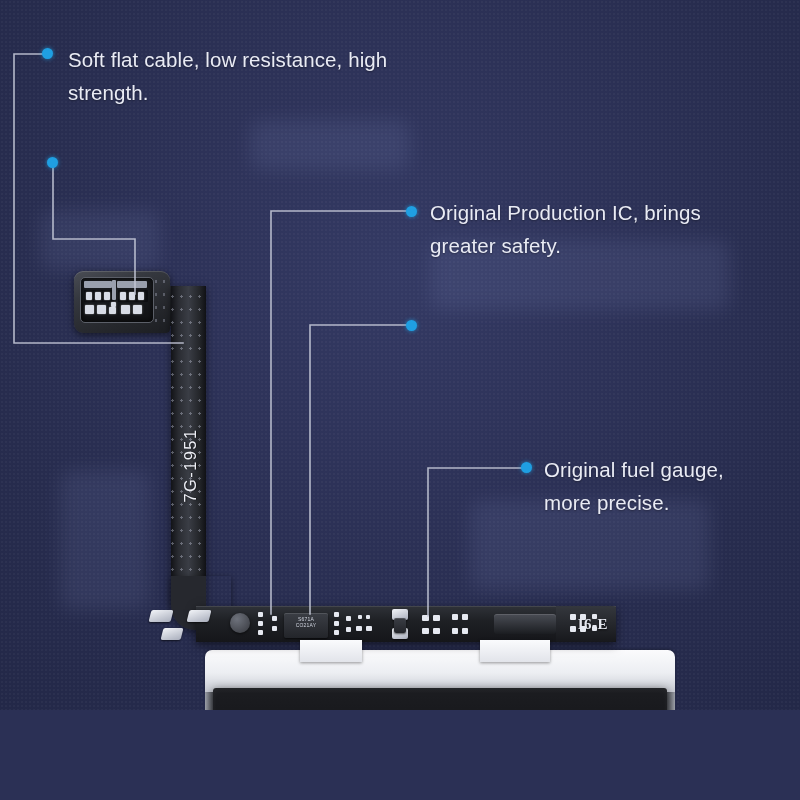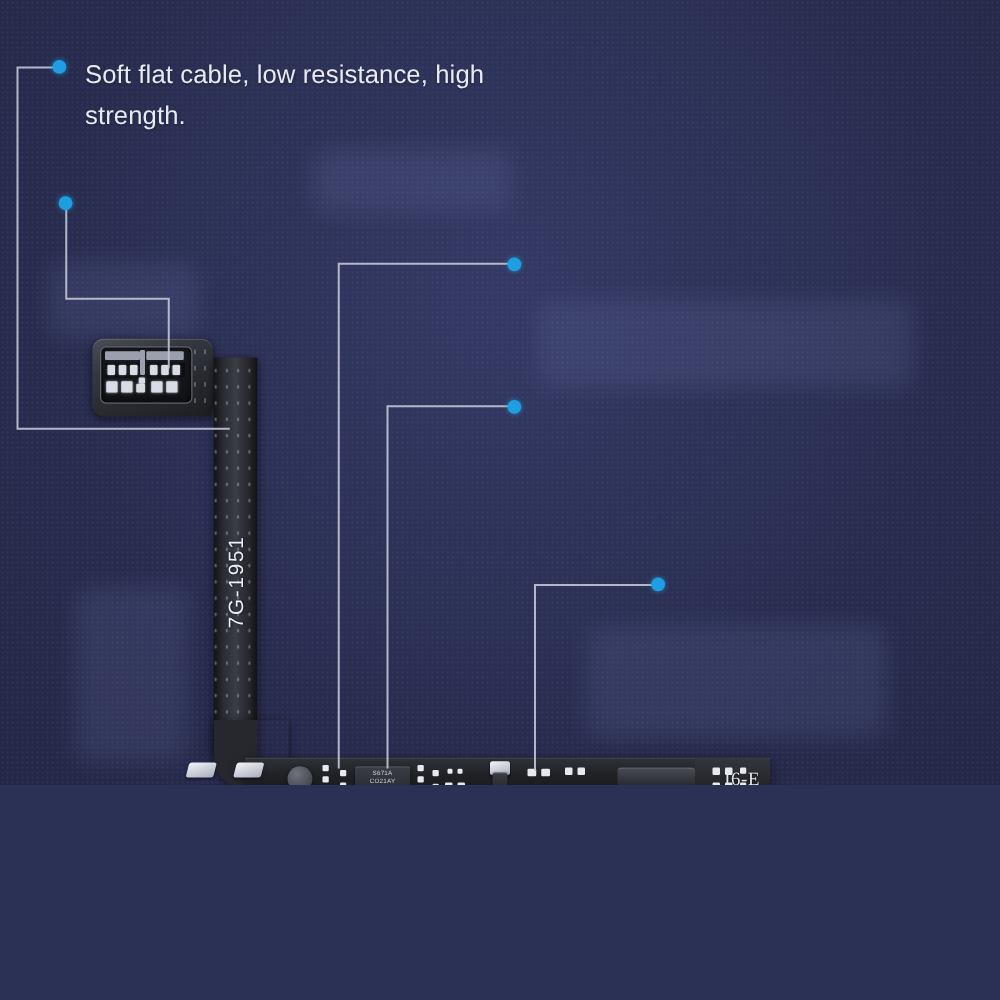--- a/index.html
+++ b/index.html
@@ -10,7 +10,7 @@
     background:#2b3055;
   }
   #stage{
-    position:relative;width:800px;height:628px;overflow:hidden;
+    position:relative;width:800px;height:710px;overflow:hidden;
     background:
       radial-gradient(circle at 50% 38%, #343a64 0%, #2d3258 38%, #272c4e 70%, #232848 100%);
   }

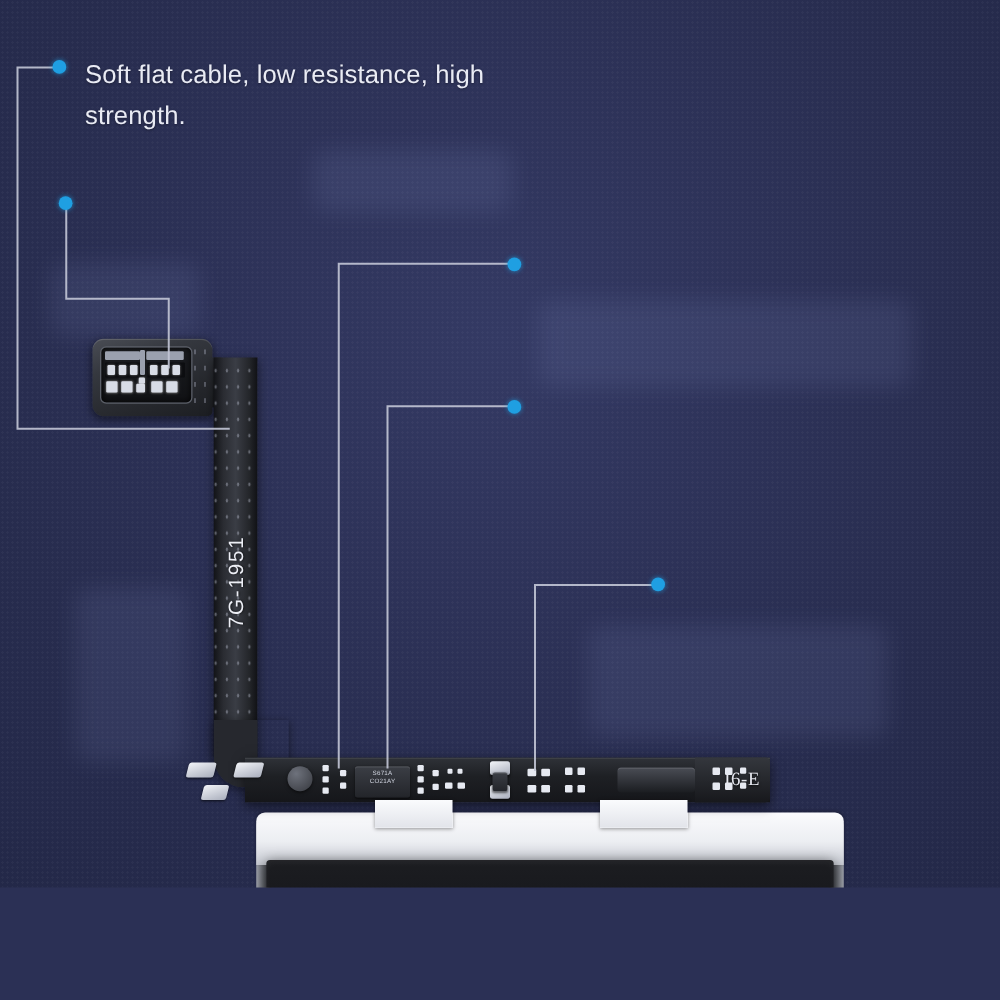--- a/index.html
+++ b/index.html
@@ -190,6 +190,8 @@
   <div class="dot" style="left:47px;top:157px;"></div>
 
   <div class="dot" style="left:406px;top:206px;"></div>
+  <div class="c-text" style="left:430px;top:196px;width:330px;">Original Production IC, brings
+greater safety.</div>
 
   <div class="dot" style="left:406px;top:320px;"></div>
 

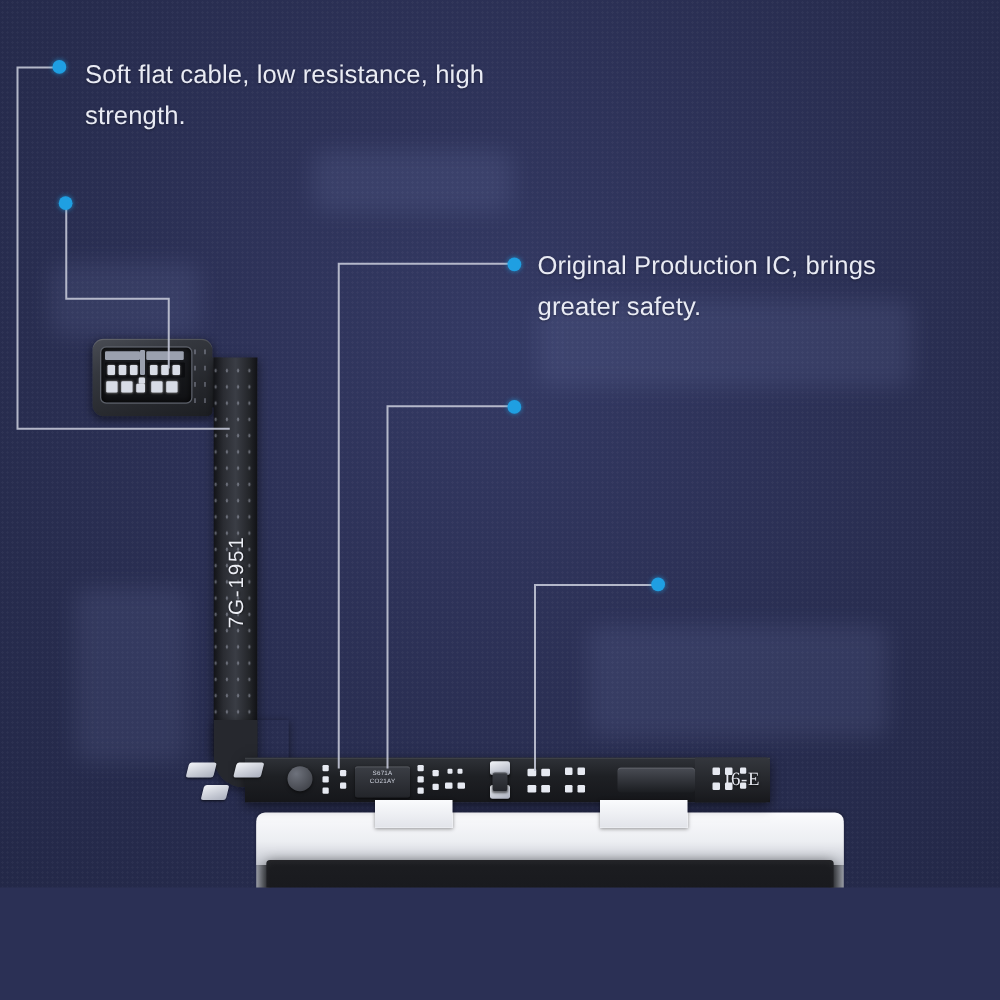--- a/index.html
+++ b/index.html
@@ -196,6 +196,8 @@
   <div class="dot" style="left:406px;top:320px;"></div>
 
   <div class="dot" style="left:521px;top:462px;"></div>
+  <div class="c-text" style="left:544px;top:453px;width:250px;">Original fuel gauge,
+more precise.</div>
 
   <div id="cable">
 

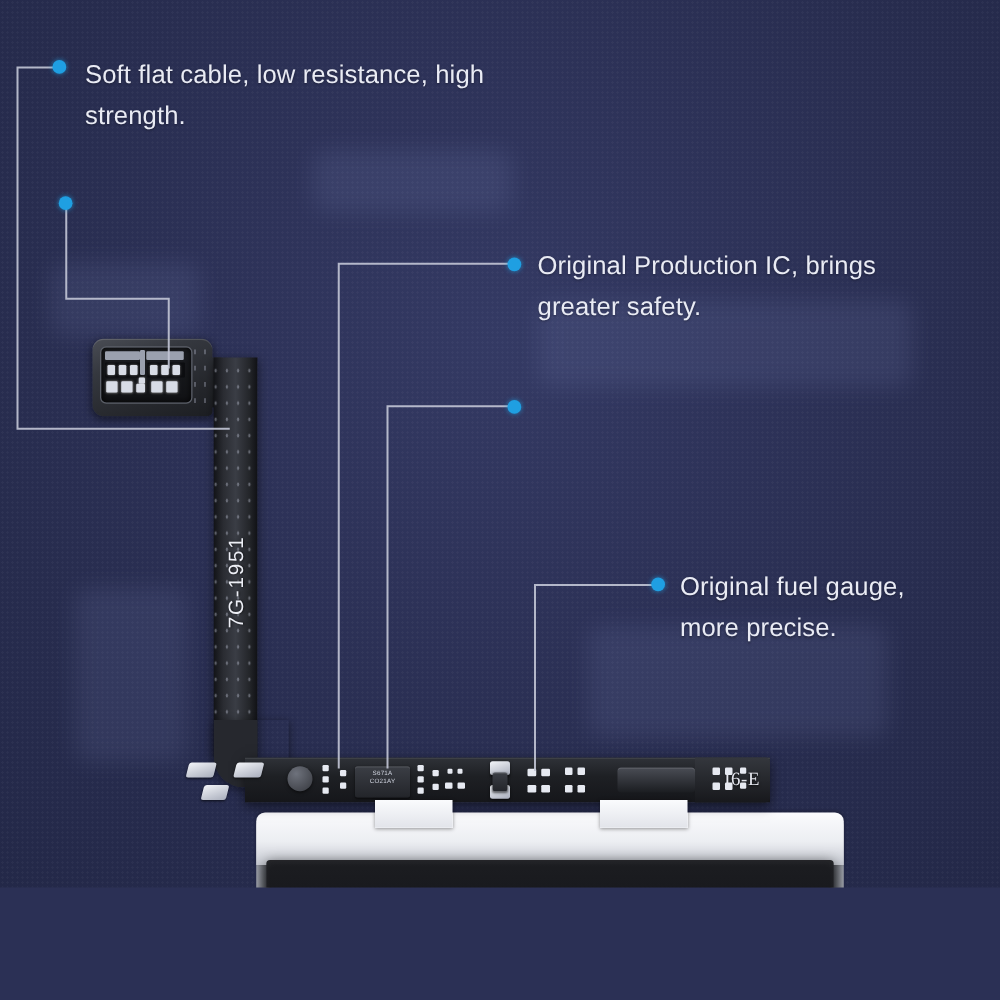--- a/index.html
+++ b/index.html
@@ -103,6 +103,7 @@
     position:absolute;right:8px;top:10px;color:#e4e6ee;font-size:15px;
     font-family:"Liberation Serif","DejaVu Serif",serif;letter-spacing:.5px;
     text-shadow:0 1px 2px rgba(0,0,0,.8);
+    font-weight:bold;
   }
   .chip{
     position:absolute;background:linear-gradient(180deg,#3b3e45,#23252a);

